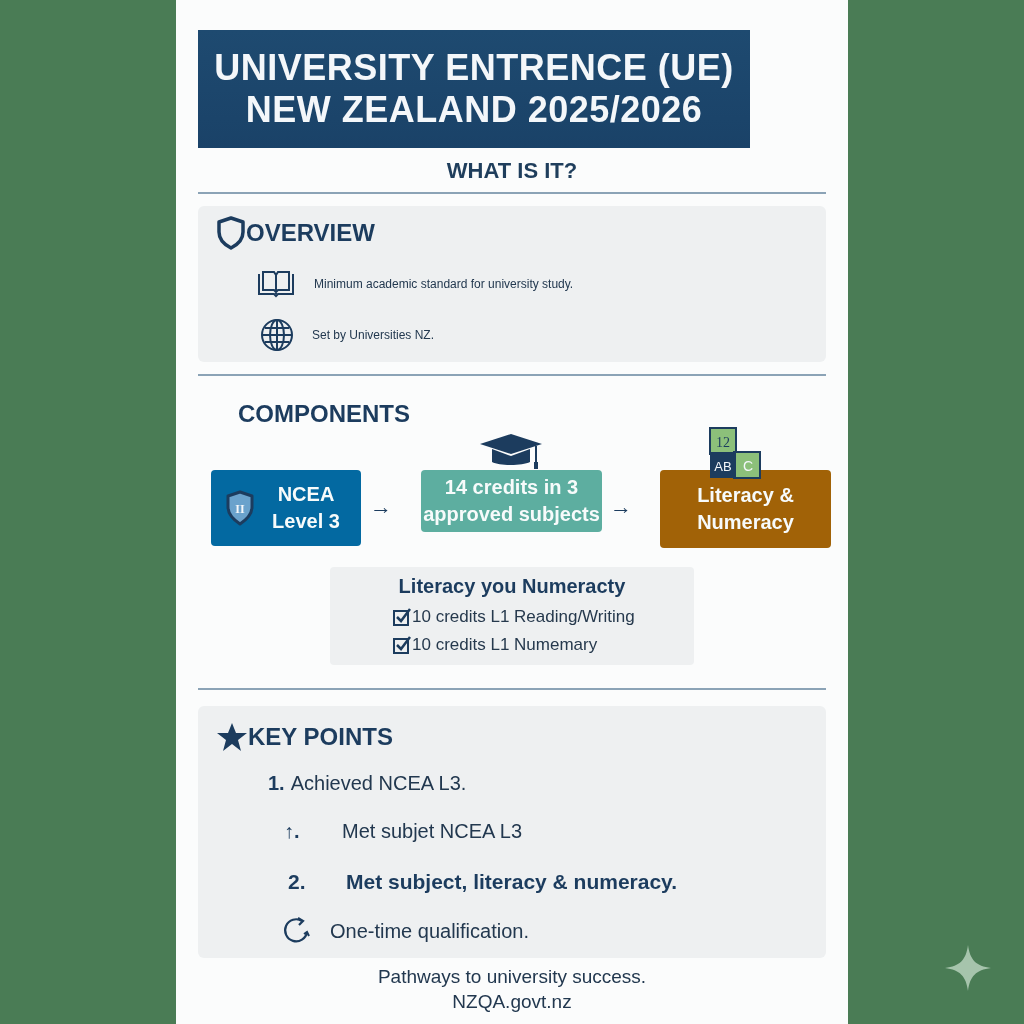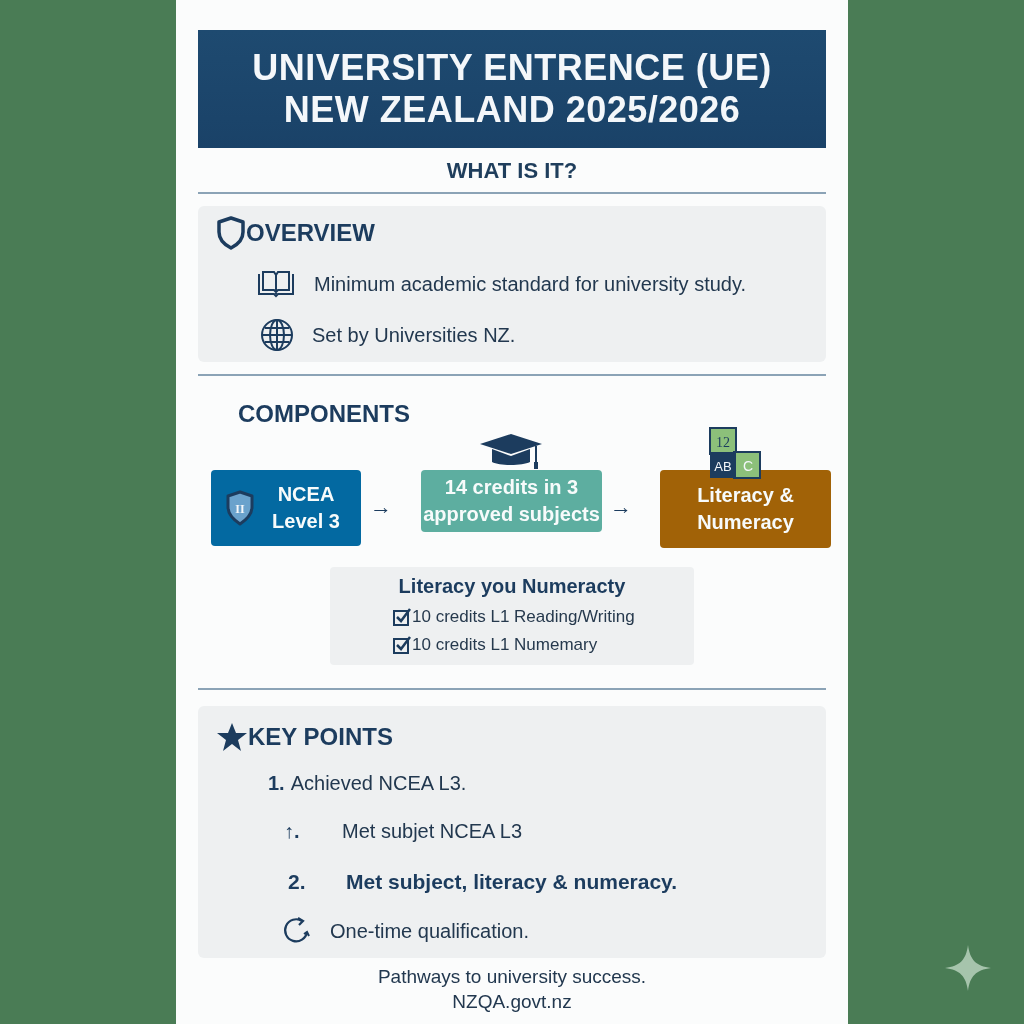--- a/index.html
+++ b/index.html
@@ -14,7 +14,7 @@
     background:#fbfcfc;
   }
   .title-banner {
-    position:absolute; left:22px; top:30px; width:628px; height:118px;
+    position:absolute; left:22px; top:30px; width:552px; height:118px;
     background:linear-gradient(180deg,#1e4a70 0%, #1a4268 100%);
     color:#f4f7fa; text-align:center;
     display:flex; flex-direction:column; justify-content:center;

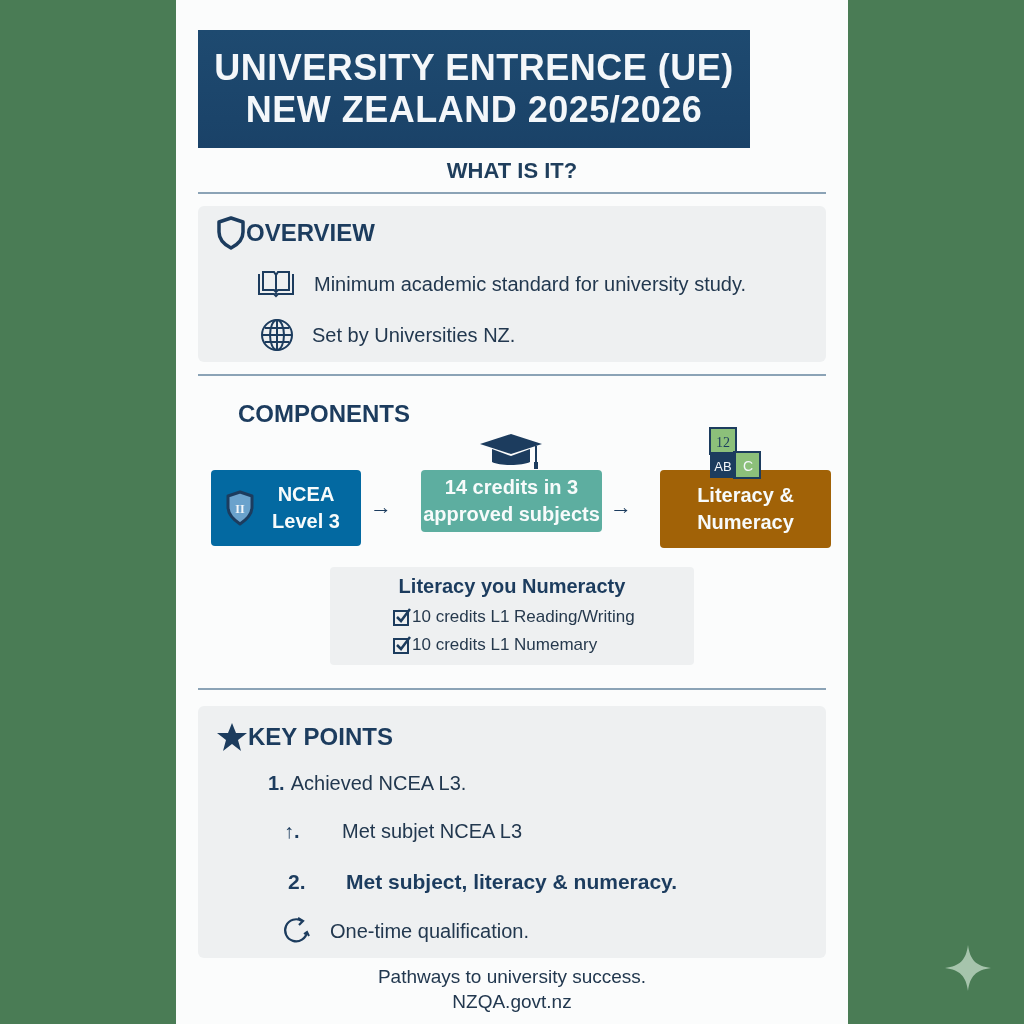--- a/index.html
+++ b/index.html
@@ -36,7 +36,7 @@
   }
   .row {
     position:absolute; display:flex; align-items:center; gap:18px;
-    color:#22384f; font-size:20px;
+    color:#22384f; font-size:12px;
   }
   .icon { display:inline-flex; align-items:center; justify-content:center; }
   .comp-box {

